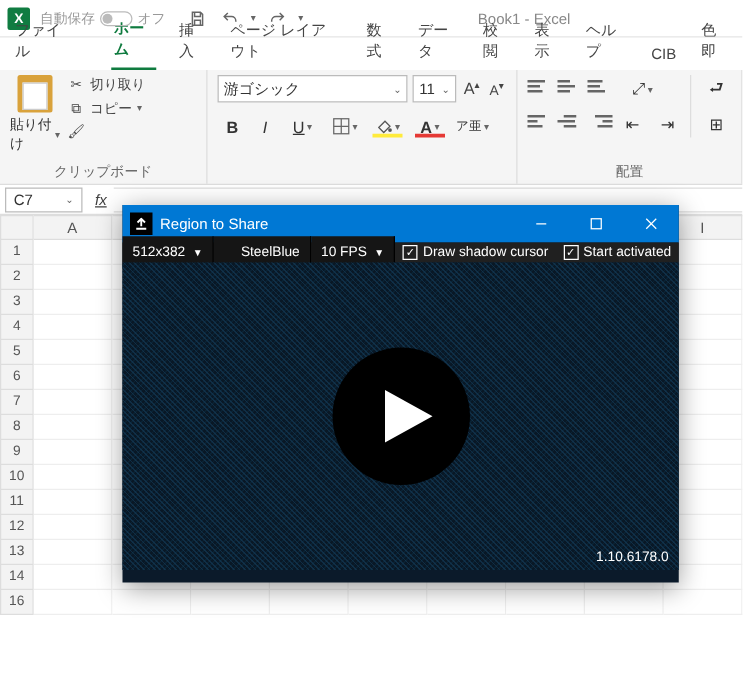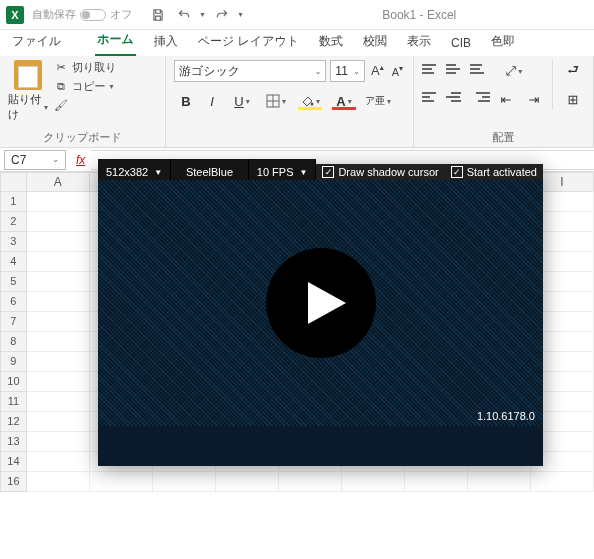--- a/index.html
+++ b/index.html
@@ -129,6 +129,7 @@
   <div class="tab">挿入</div>
   <div class="tab">ページ レイアウト</div>
   <div class="tab">数式</div>
+  <div class="tab">データ</div>
   <div class="tab">校閲</div>
   <div class="tab">表示</div>
   <div class="tab">CIB</div>

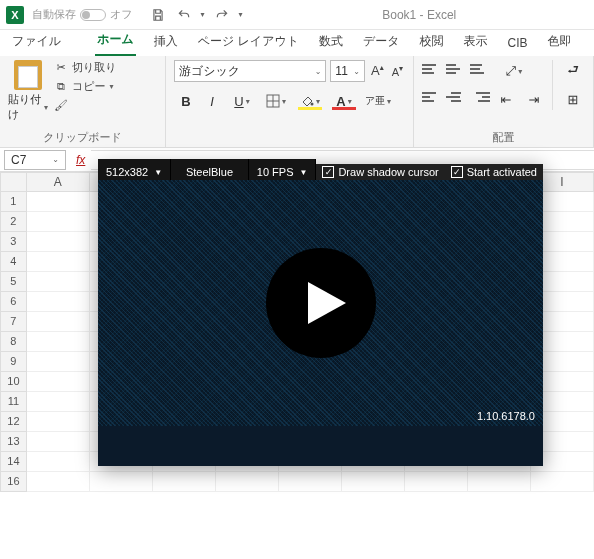--- a/index.html
+++ b/index.html
@@ -132,6 +132,7 @@
   <div class="tab">データ</div>
   <div class="tab">校閲</div>
   <div class="tab">表示</div>
+  <div class="tab">ヘルプ</div>
   <div class="tab">CIB</div>
   <div class="tab">色即</div>
 </div>

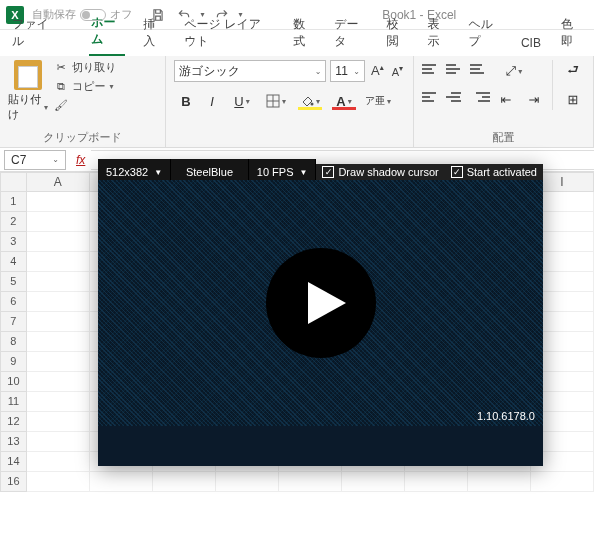--- a/index.html
+++ b/index.html
@@ -56,7 +56,7 @@
   
   .fbar { height: 24px; display: flex; align-items: center; border-bottom: 1px solid #ddd; }
   .namebox { width: 62px; height: 20px; margin: 0 4px; border: 1px solid #bbb; background: #fff; padding: 0 6px; display: flex; align-items: center; justify-content: space-between; font-size: 12px; }
-  .fx { padding: 0 6px; color: #b91c1c; font-style: italic; text-decoration: underline; }
+  .fx { padding: 0 6px; color: #404040; font-style: italic; text-decoration: underline; }
   .fline { flex: 1; height: 20px; border: 1px solid #ddd; border-left: none; border-right: none; }
 
   

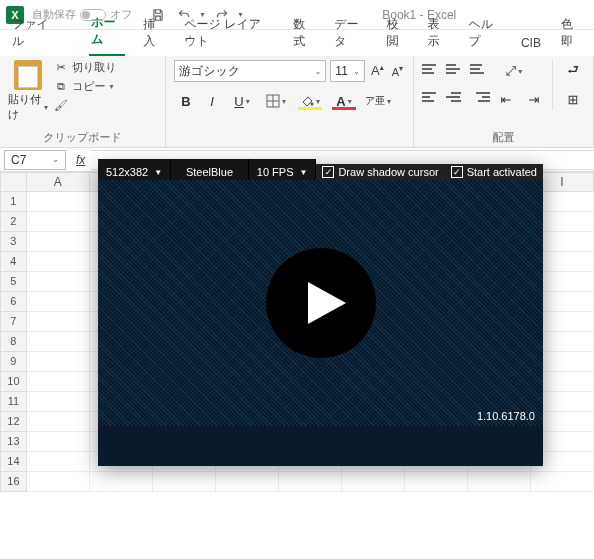--- a/index.html
+++ b/index.html
@@ -480,6 +480,33 @@
 </div>
 
 <div class="overlay">
+  <div class="ov-title">
+    <div class="ov-ic">
+      <svg viewBox="0 0 10 10">
+          <path d="M5 1 L5 7 M2 4 L5 1 L8 4" stroke="#fff" stroke-width="1.5" fill="none"></path>
+          <line x1="1" y1="9" x2="9" y2="9" stroke="#fff" stroke-width="1.5"></line>
+        </svg>
+    </div>
+    <div class="ov-tl">Region to Share</div>
+    <div class="ov-btns">
+      <div class="ov-btn">
+          <svg width="10" height="10">
+            <line x1="1" y1="5" x2="9" y2="5" stroke="#fff" stroke-width="1"></line>
+          </svg>
+        </div>
+      <div class="ov-btn">
+          <svg width="10" height="10">
+            <rect x="1" y="1" width="8" height="8" fill="none" stroke="#fff" stroke-width="1"></rect>
+          </svg>
+        </div>
+      <div class="ov-btn">
+          <svg width="10" height="10">
+            <line x1="1" y1="1" x2="9" y2="9" stroke="#fff"></line>
+            <line x1="9" y1="1" x2="1" y2="9" stroke="#fff"></line>
+          </svg>
+        </div>
+    </div>
+  </div>
   <div class="ov-toolbar">
     <div class="ov-dd">
         <span>512x382</span>

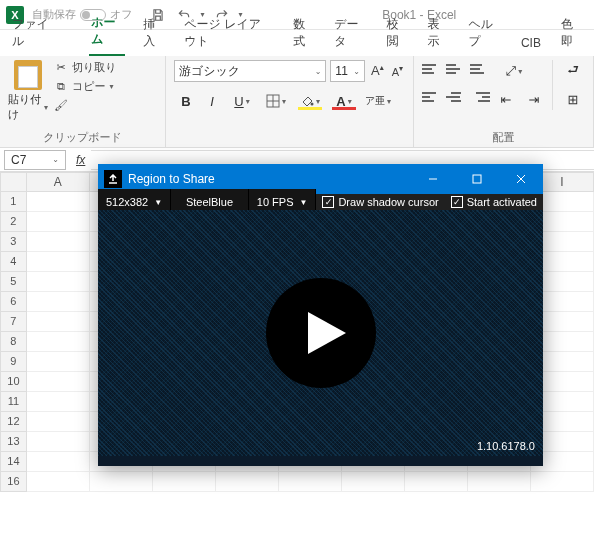--- a/index.html
+++ b/index.html
@@ -512,7 +512,7 @@
         <span>512x382</span>
         <span style="font-size:8px">▼</span>
       </div>
-    <div class="ov-dd" style="flex:1;justify-content:center">
+    <div class="ov-dd" style="flex:1;justify-content:flex-end">
         <span>SteelBlue</span>
       </div>
     <div class="ov-dd">

